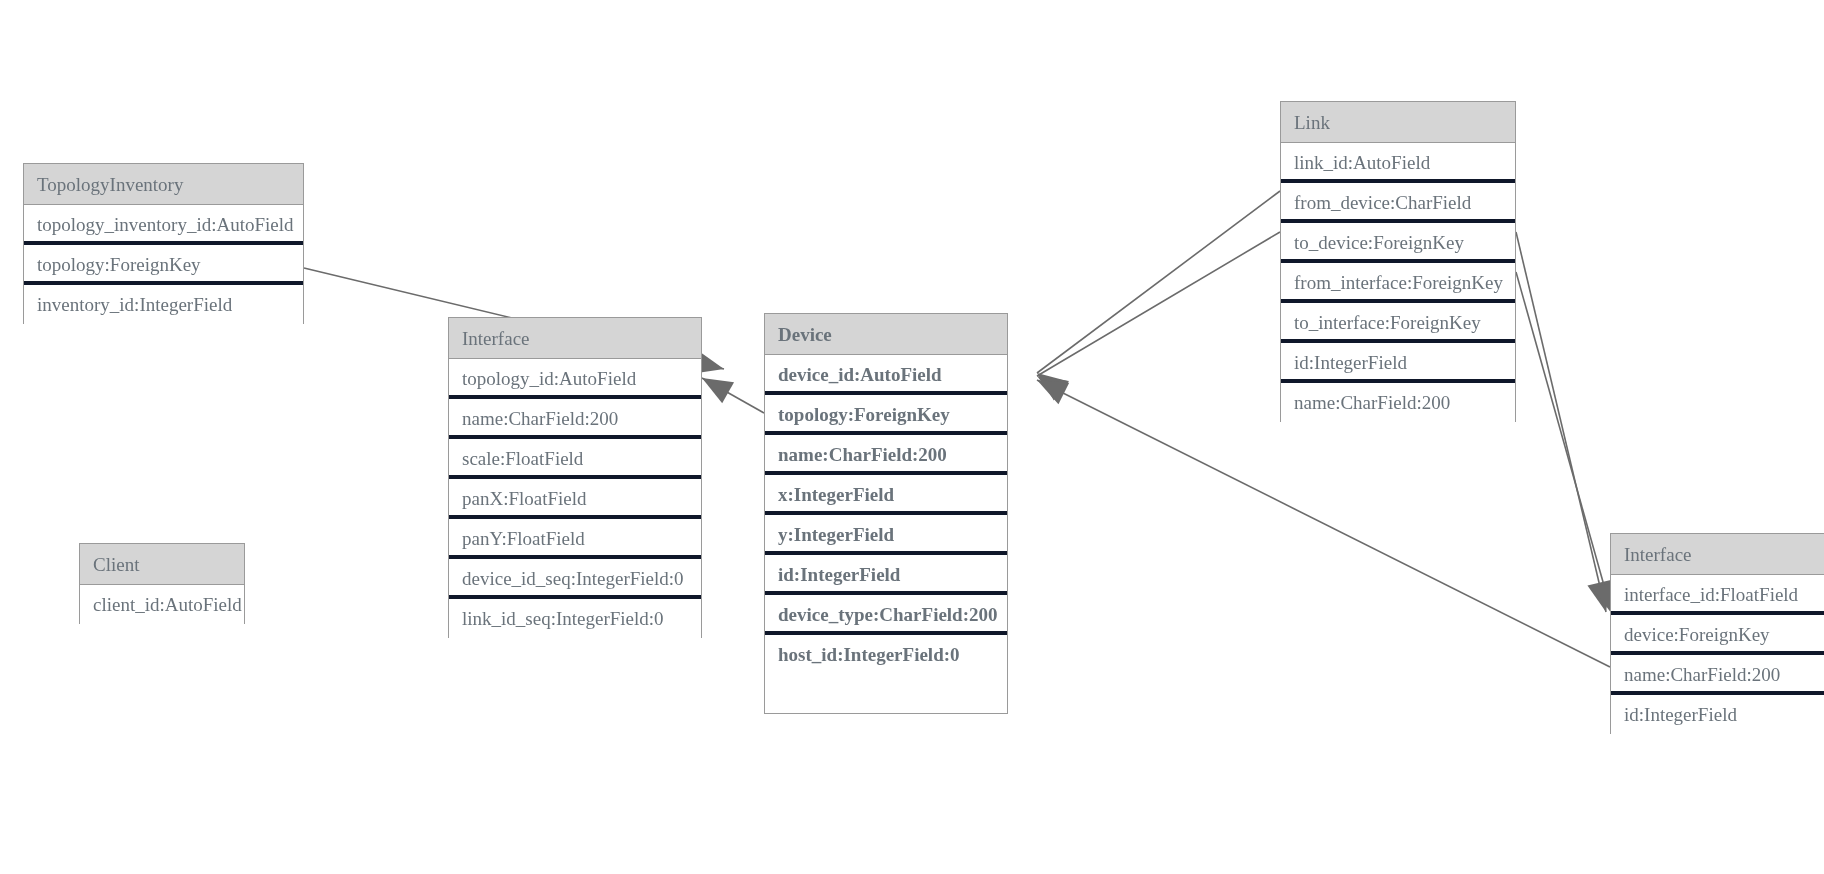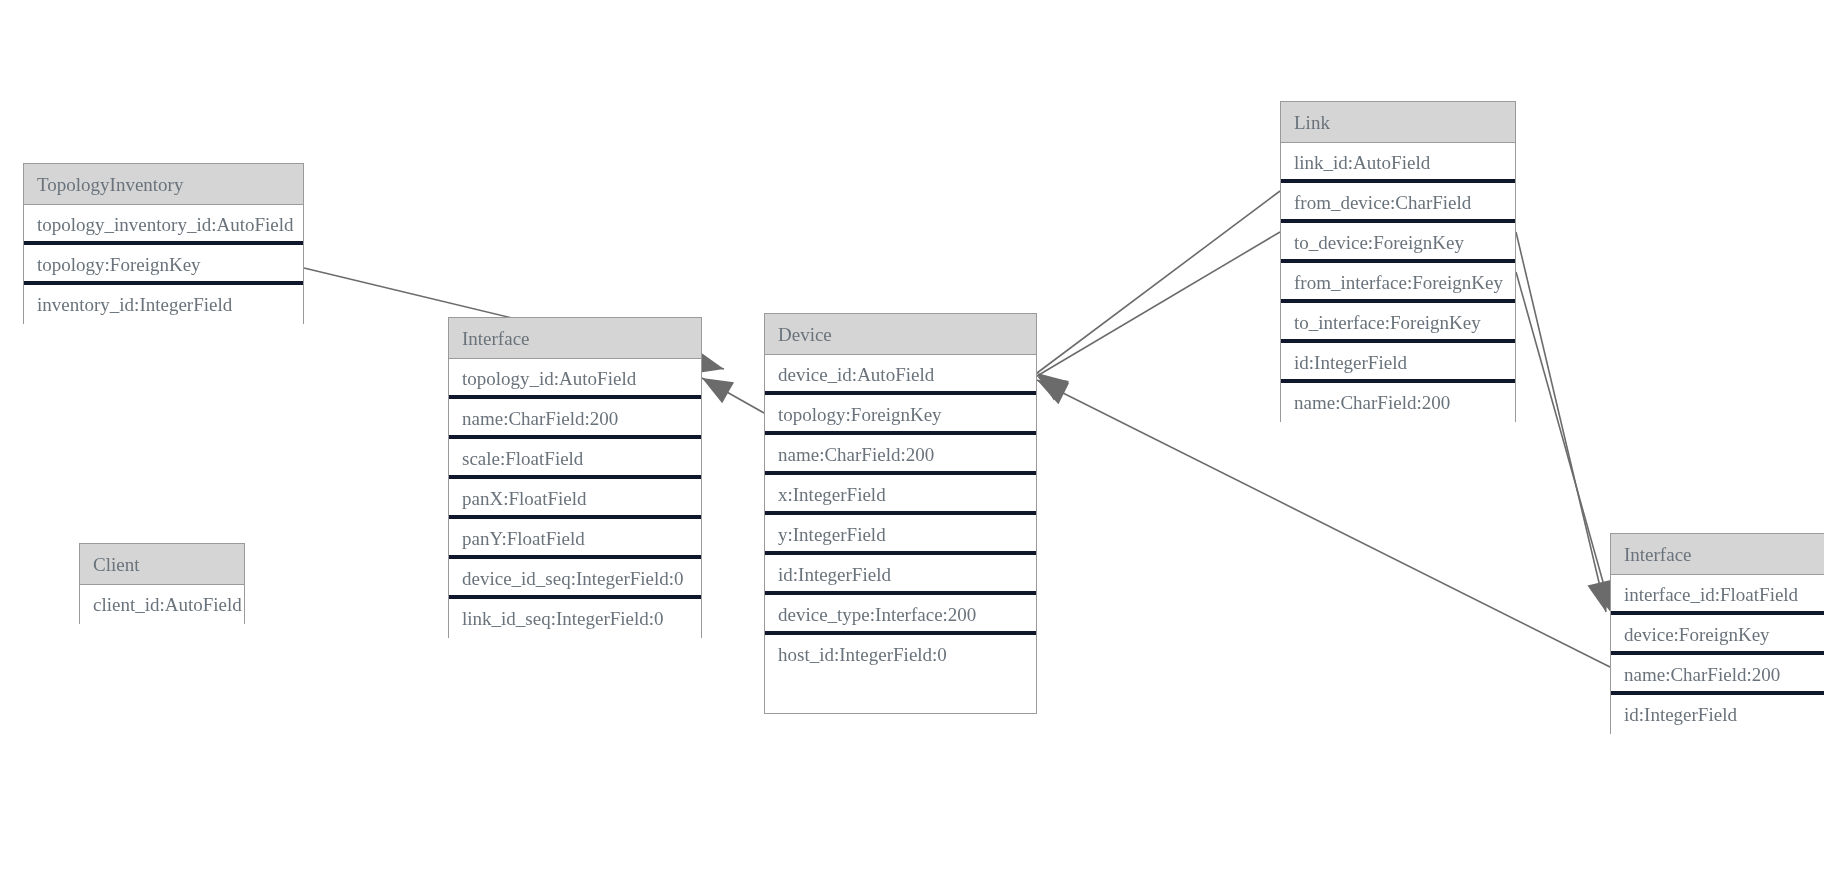--- a/index.html
+++ b/index.html
@@ -119,7 +119,7 @@
         <div class="entity-field">device_id_seq:IntegerField:0</div>
         <div class="entity-field last">link_id_seq:IntegerField:0</div>
       </div>
-      <div class="entity" style="left: 764px; top: 313px; width: 273px; height: 401px;">
+      <div class="entity" style="left: 764px; top: 313px; width: 244px; height: 401px; font-weight: bold;">
         <div class="entity-header">Device</div>
         <div class="entity-field">device_id:AutoField</div>
         <div class="entity-field">topology:ForeignKey</div>

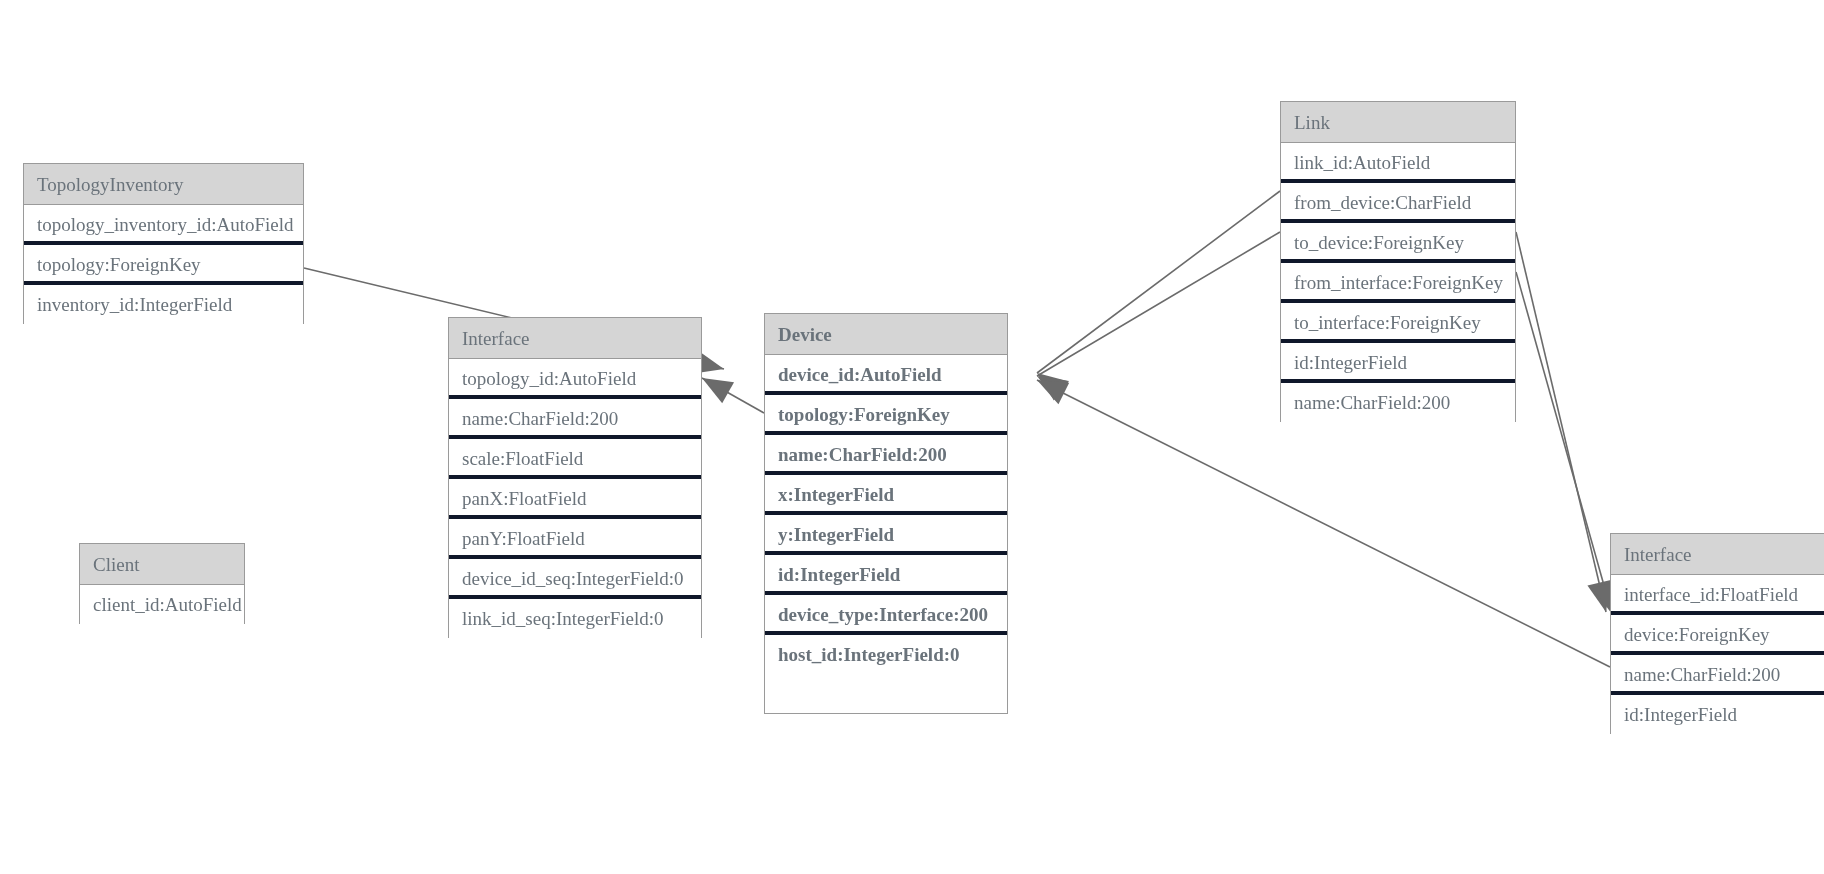--- a/index.html
+++ b/index.html
@@ -127,7 +127,7 @@
         <div class="entity-field">x:IntegerField</div>
         <div class="entity-field">y:IntegerField</div>
         <div class="entity-field">id:IntegerField</div>
-        <div class="entity-field">device_type:Interface:200</div>
+        <div class="entity-field">device_type:CharField:200</div>
         <div class="entity-field last">host_id:IntegerField:0</div>
       </div>
       <div class="entity" style="left: 1280px; top: 101px; width: 236px; height: 321px;">

